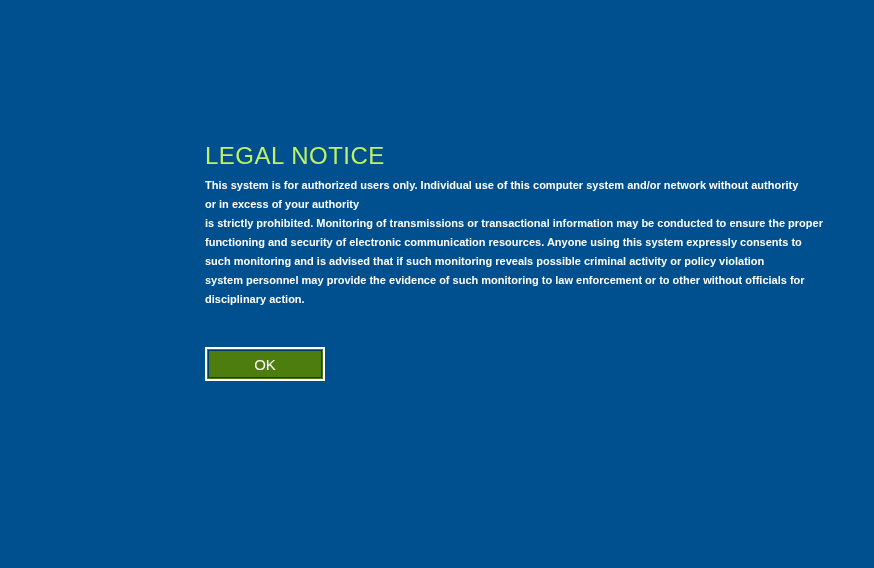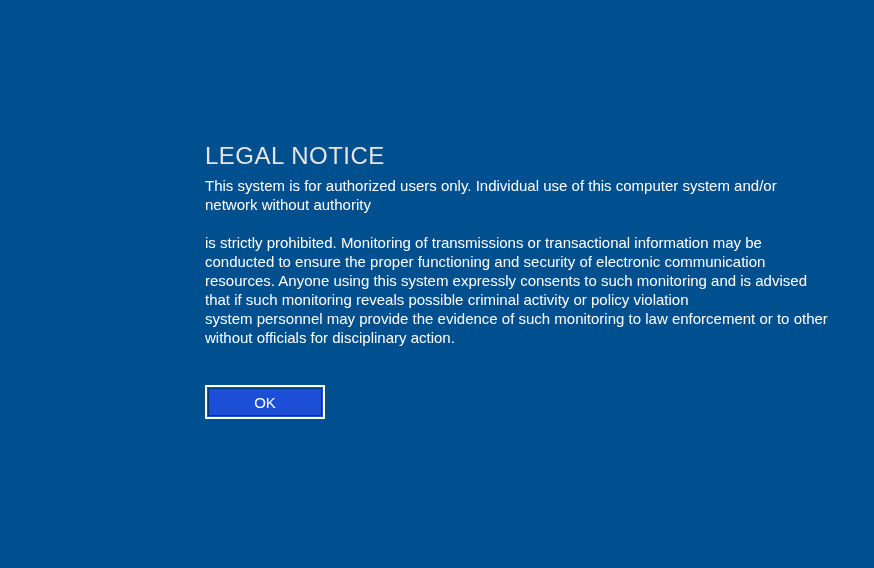--- a/index.html
+++ b/index.html
@@ -27,7 +27,7 @@
       font-weight: 300;
       letter-spacing: 0.5px;
       margin-bottom: 6px;
-      color: #e5e5e5;
+      color: #bef264;
     }
     .body-text {
       font-size: 15px;

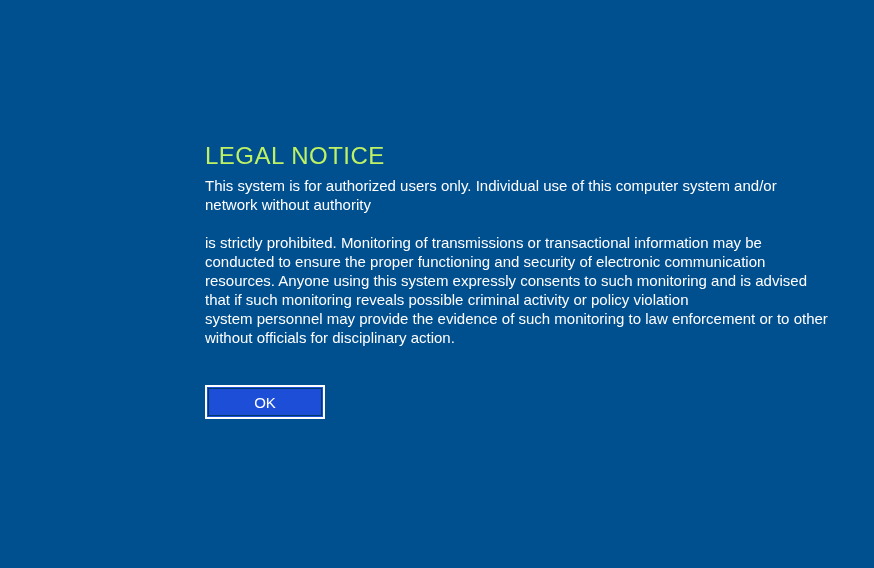--- a/index.html
+++ b/index.html
@@ -30,9 +30,9 @@
       color: #bef264;
     }
     .body-text {
-      font-size: 15px;
+      font-size: 11px;
       line-height: 19px;
-      font-weight: 400;
+      font-weight: 700;
       color: #ffffff;
     }
     .ok-button {

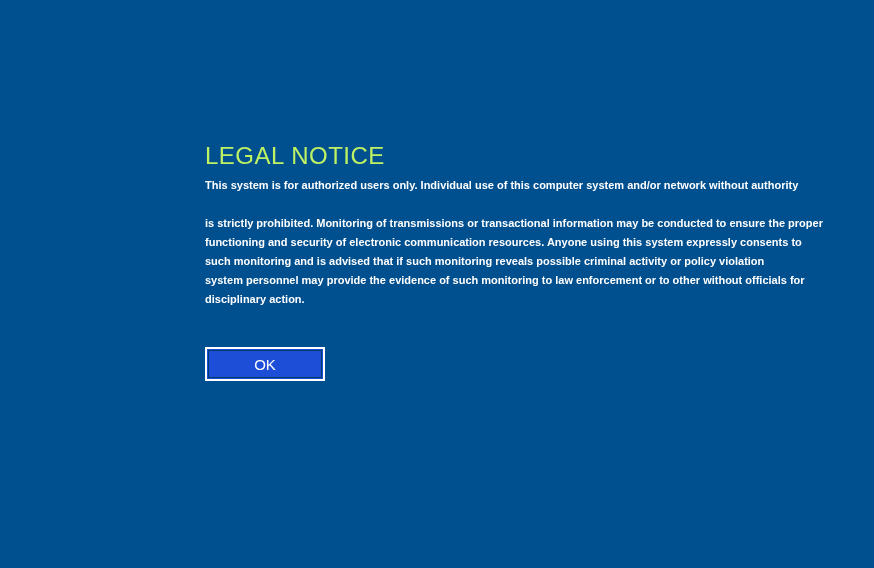--- a/index.html
+++ b/index.html
@@ -57,7 +57,7 @@
   <h1 class="title">LEGAL NOTICE</h1>
   <div class="body-text">
     <span>This system is for authorized users only. Individual use of this computer system and/or network without authority</span><br>
-    <br>
+    <span> or in excess of your authority</span><br>
     <span> is strictly prohibited. Monitoring of transmissions or transactional information may be conducted to ensure the proper functioning and security of electronic communication resources. Anyone using this system expressly consents to such monitoring and is advised that if such monitoring reveals possible criminal activity or policy violation</span><br>
     <span> system personnel may provide the evidence of such monitoring to law enforcement or to other without officials for disciplinary action.</span>
   </div>

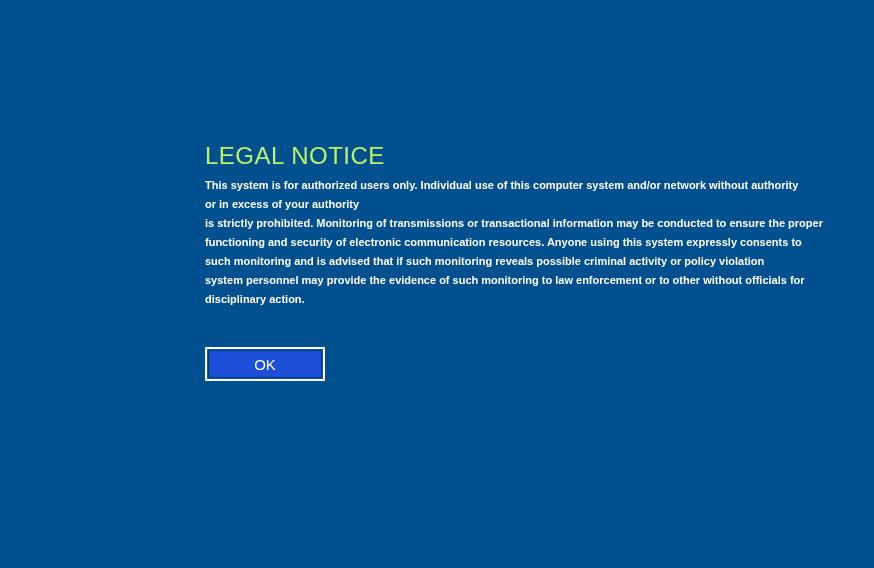--- a/index.html
+++ b/index.html
@@ -39,7 +39,7 @@
       margin-top: 38px;
       width: 120px;
       height: 34px;
-      background-color: #1d4ed8;
+      background-color: #4d7c0f;
       border: 2px solid #ffffff;
       outline: 1px solid #003a6b;
       outline-offset: -4px;

